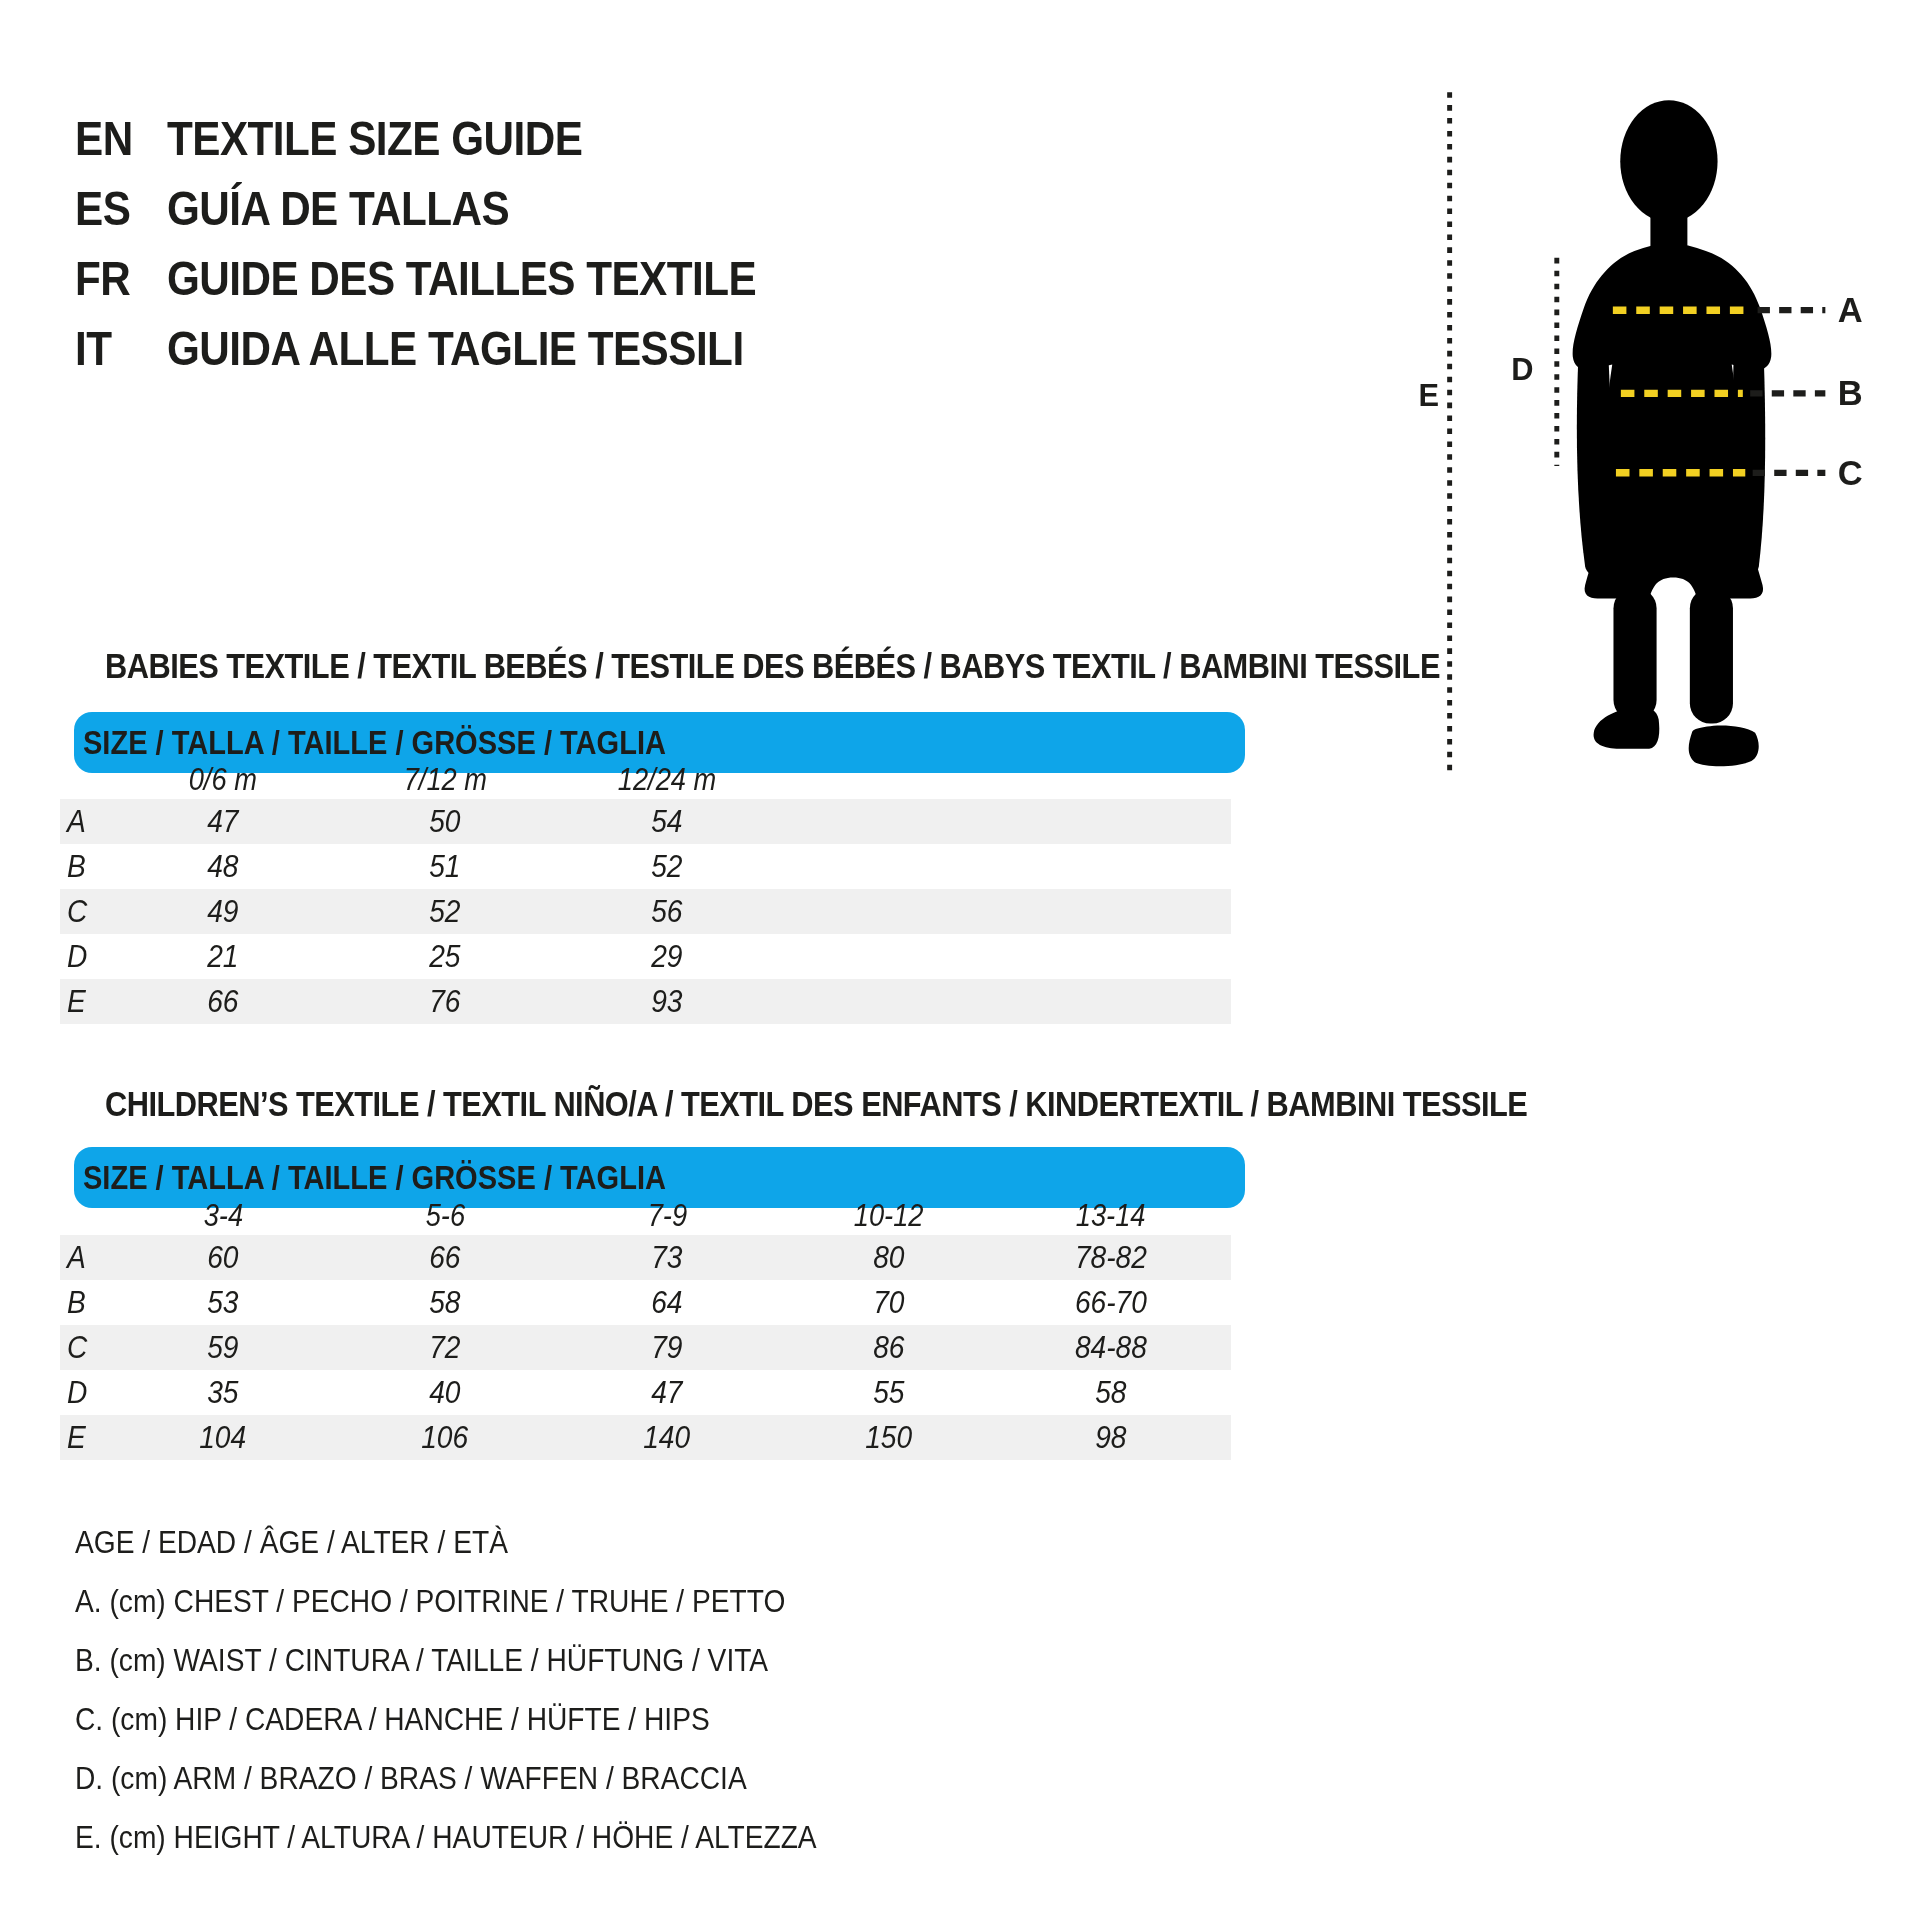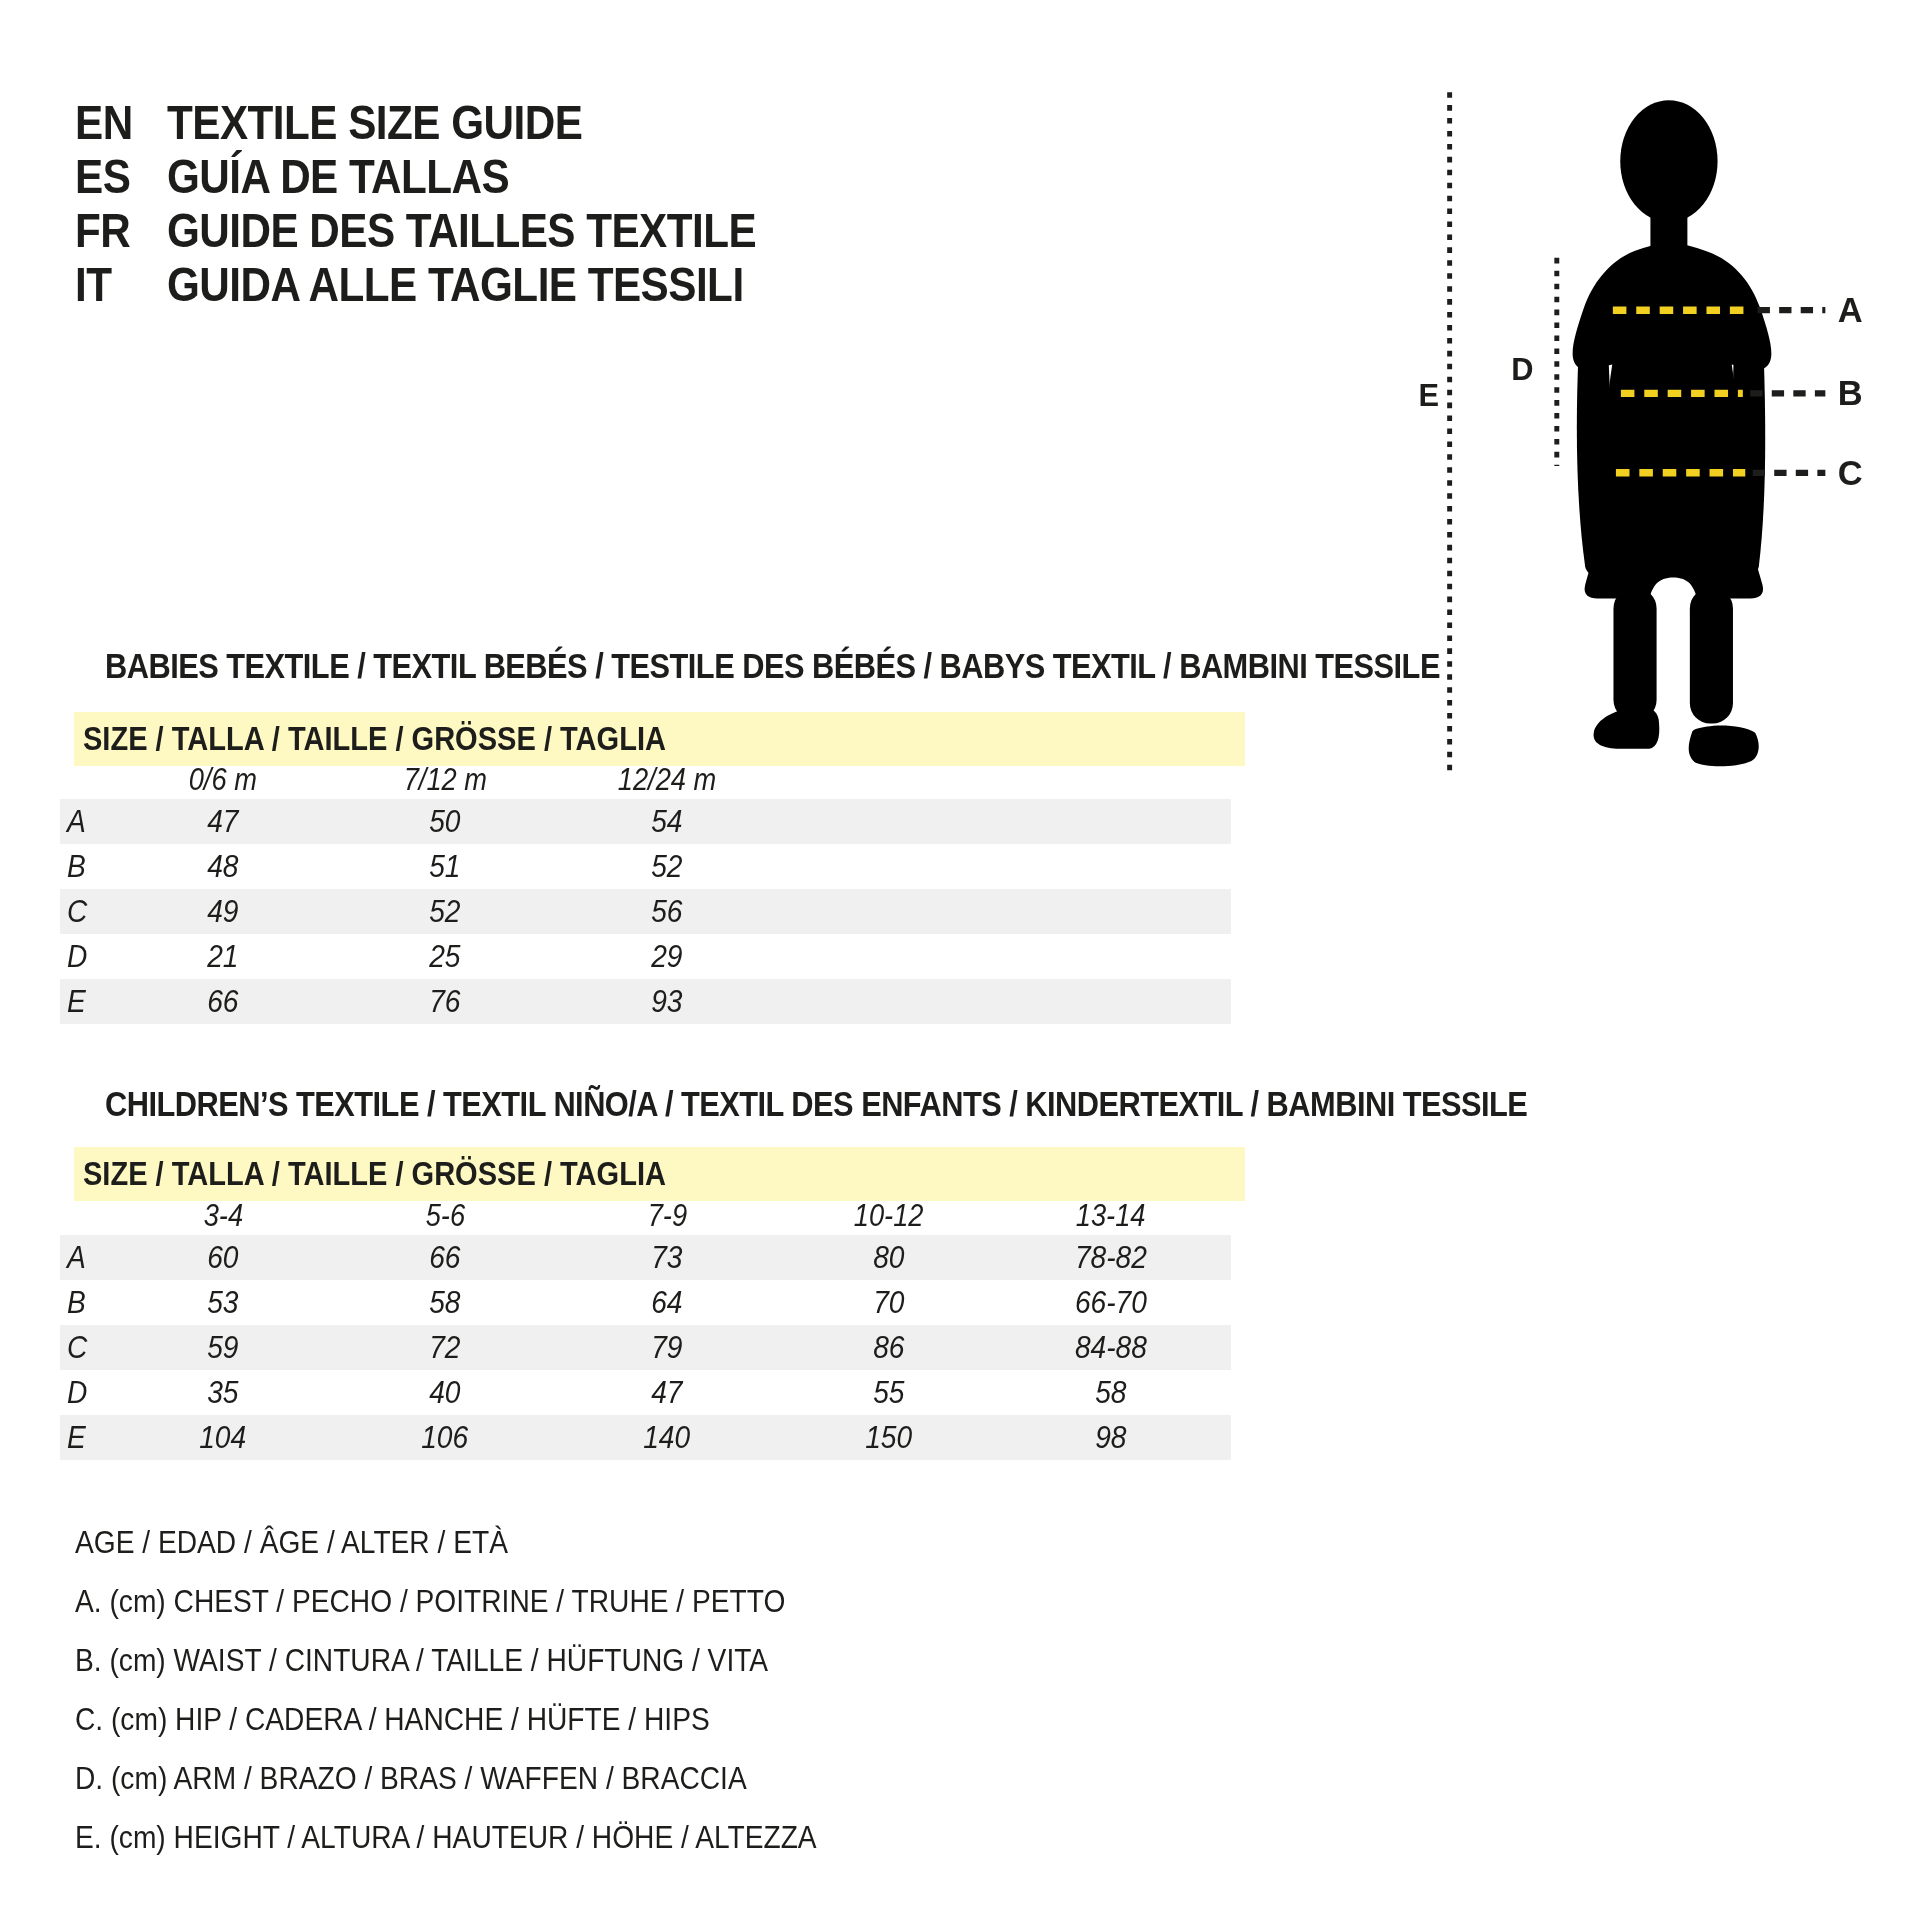--- a/index.html
+++ b/index.html
@@ -13,7 +13,7 @@
 
   
   .langs{position:absolute;left:75px;top:95px;}
-  .lang-row{display:flex;align-items:center;height:54px;font-size:48px;font-weight:700;letter-spacing:-0.6px;}
+  .lang-row{display:flex;align-items:center;height:54px;font-size:48px;font-weight:700;letter-spacing:-0.6px;margin-top:16px;}
   .lang-code{flex:0 0 92px;}
 
   

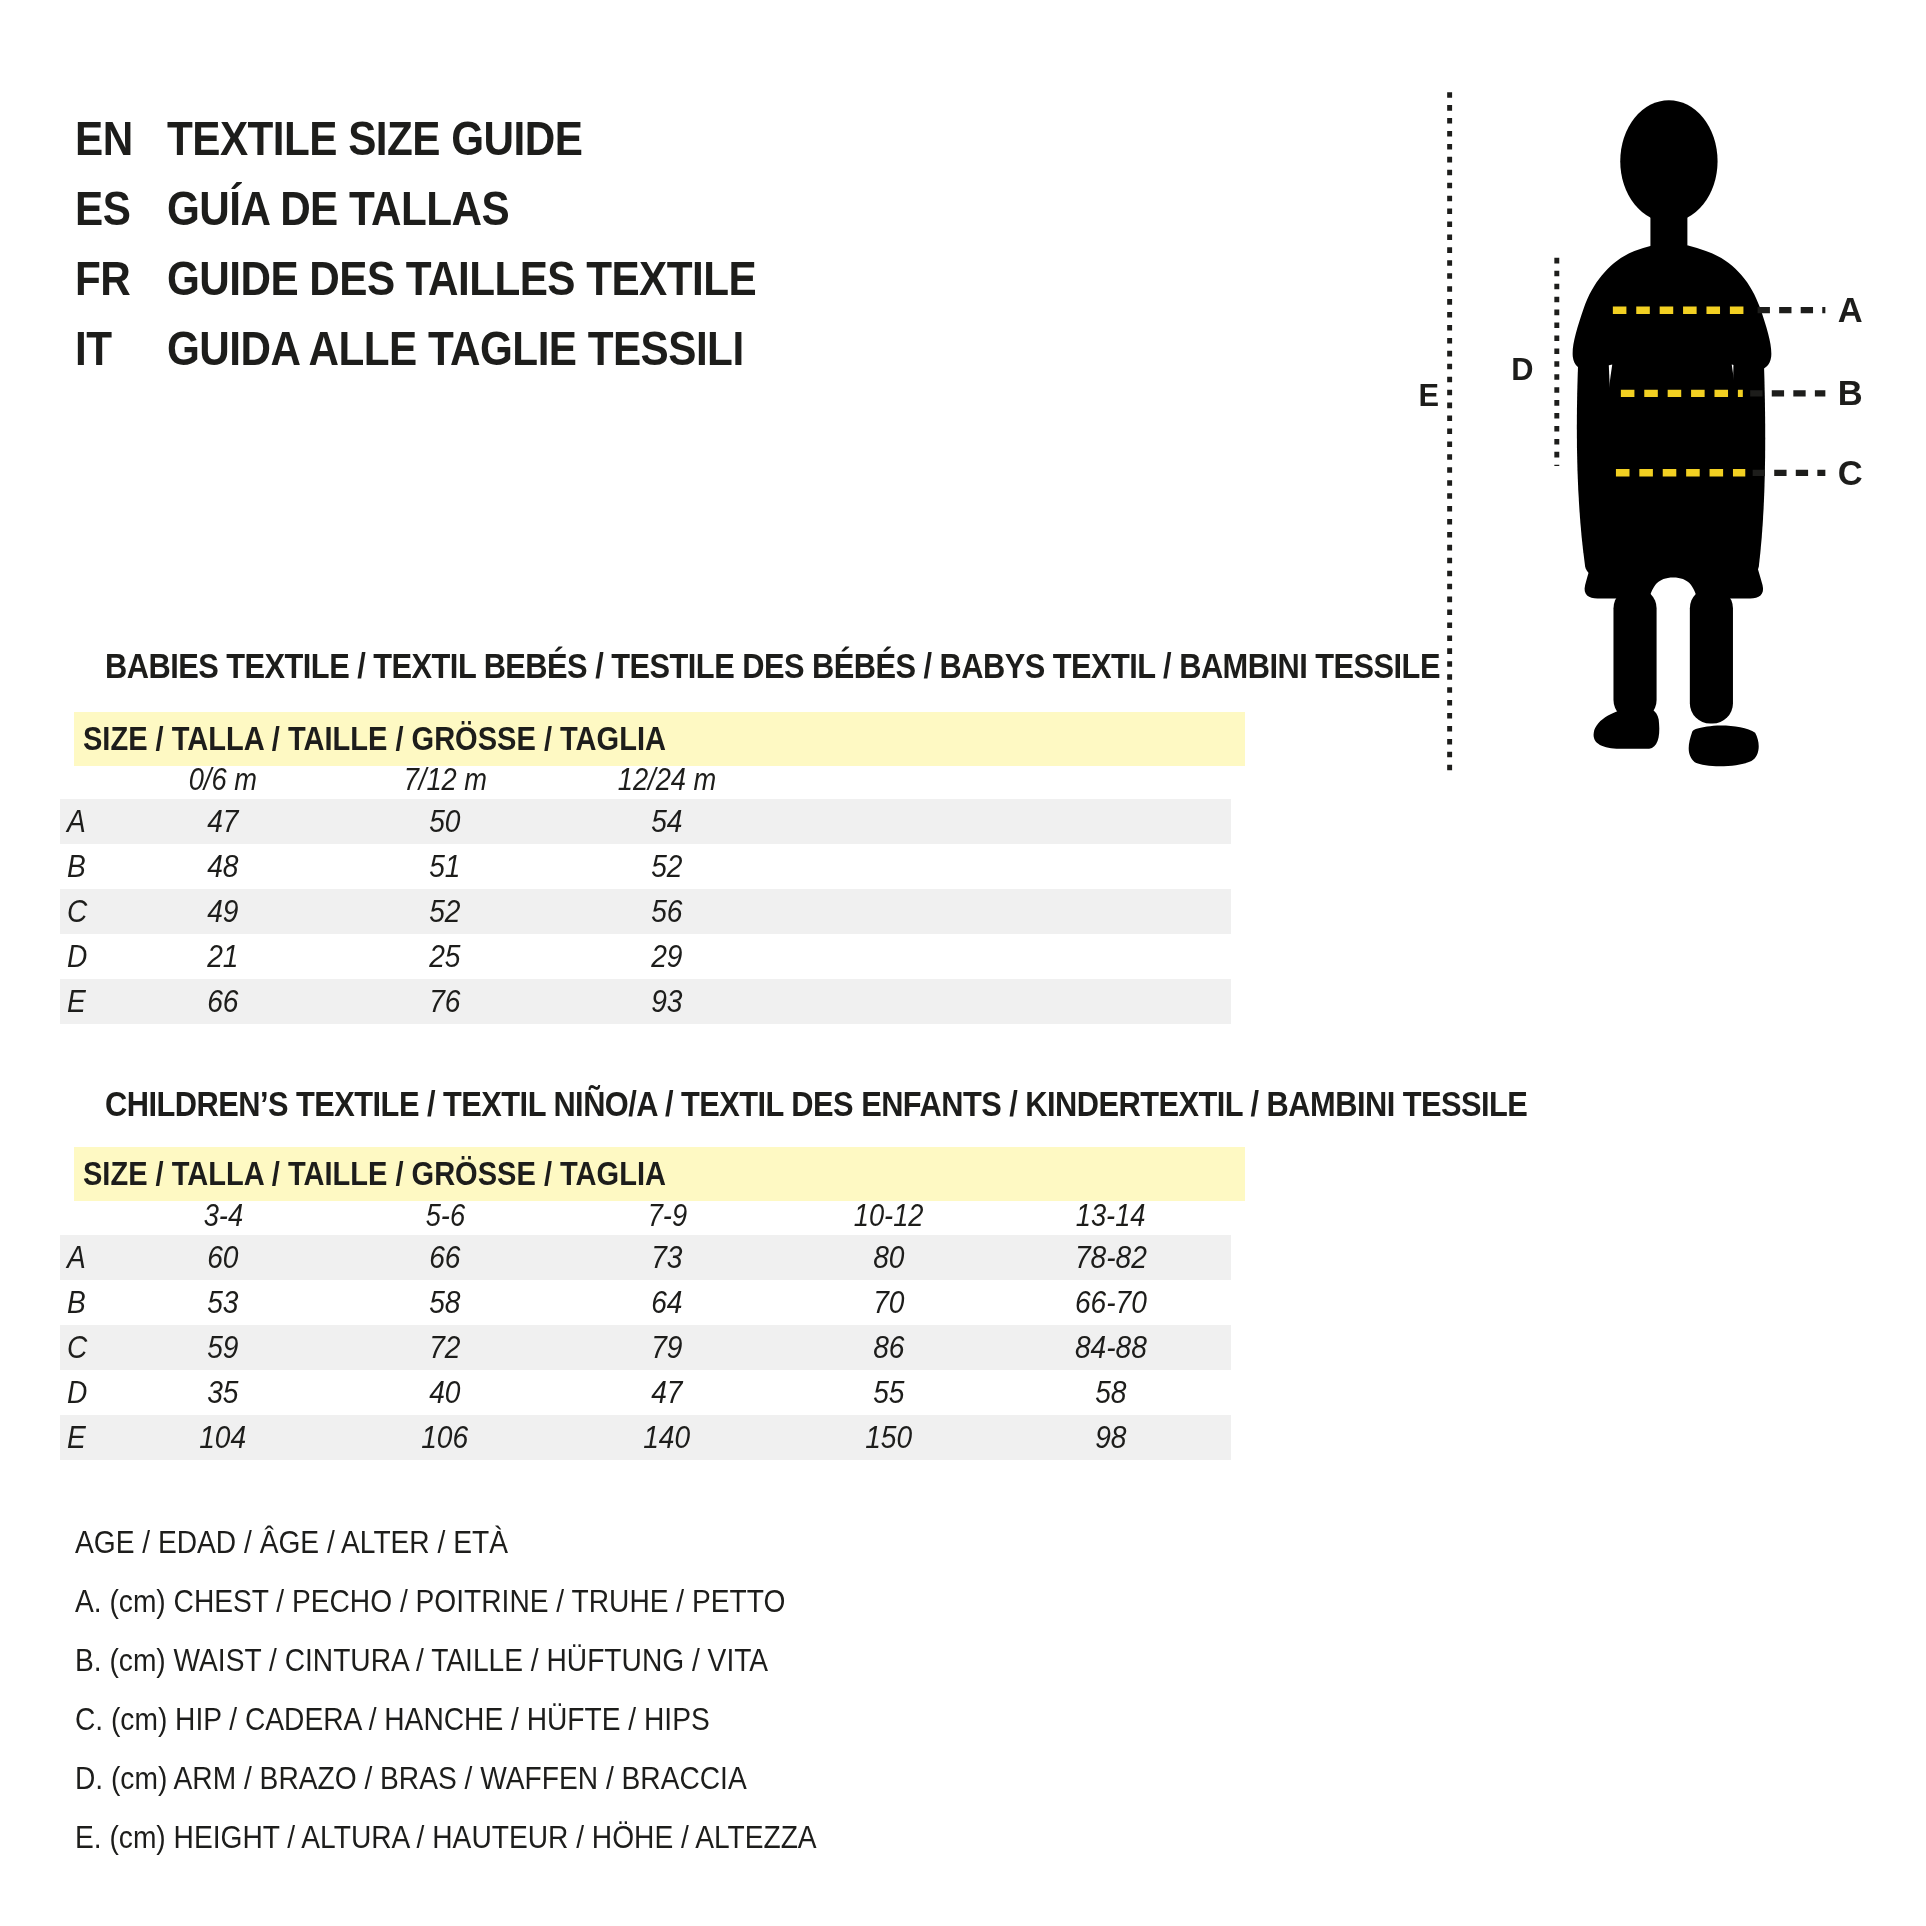--- a/index.html
+++ b/index.html
@@ -23,9 +23,9 @@
 
   
   .sizebar{
-    position:absolute;left:74px;width:1171px;height:54px;background:#fef9c3;
+    position:absolute;left:74px;width:1171px;height:61px;background:#0ea5e9;
     display:flex;align-items:center;padding-left:8.6px;box-sizing:border-box;
-    font-size:33px;font-weight:700;
+    font-size:33px;font-weight:700;border-radius:18px;
   }
   #babies-bar{top:712px;}
   #children-bar{top:1147px;}

